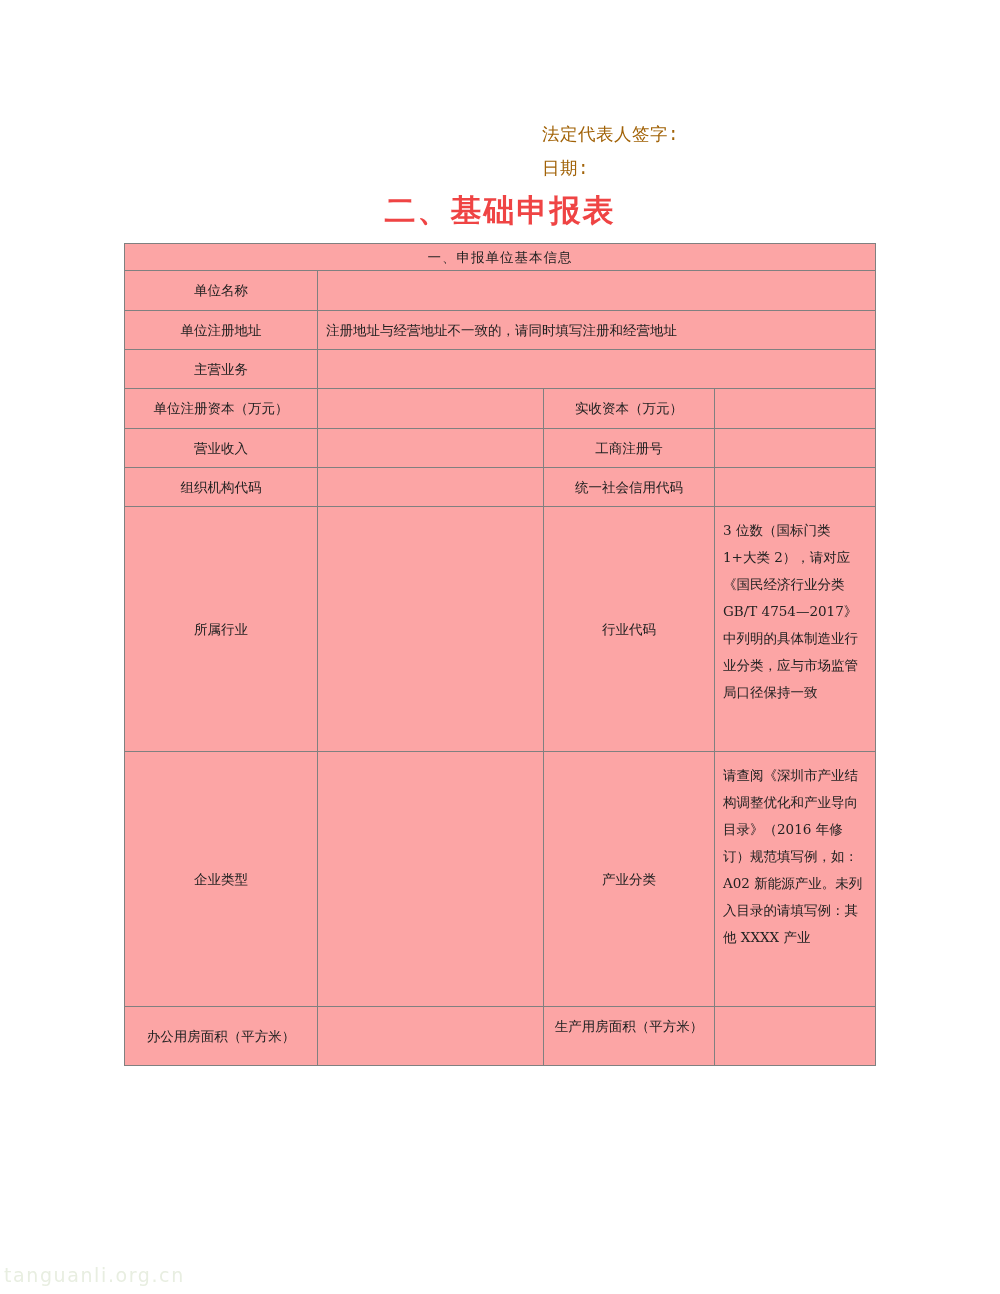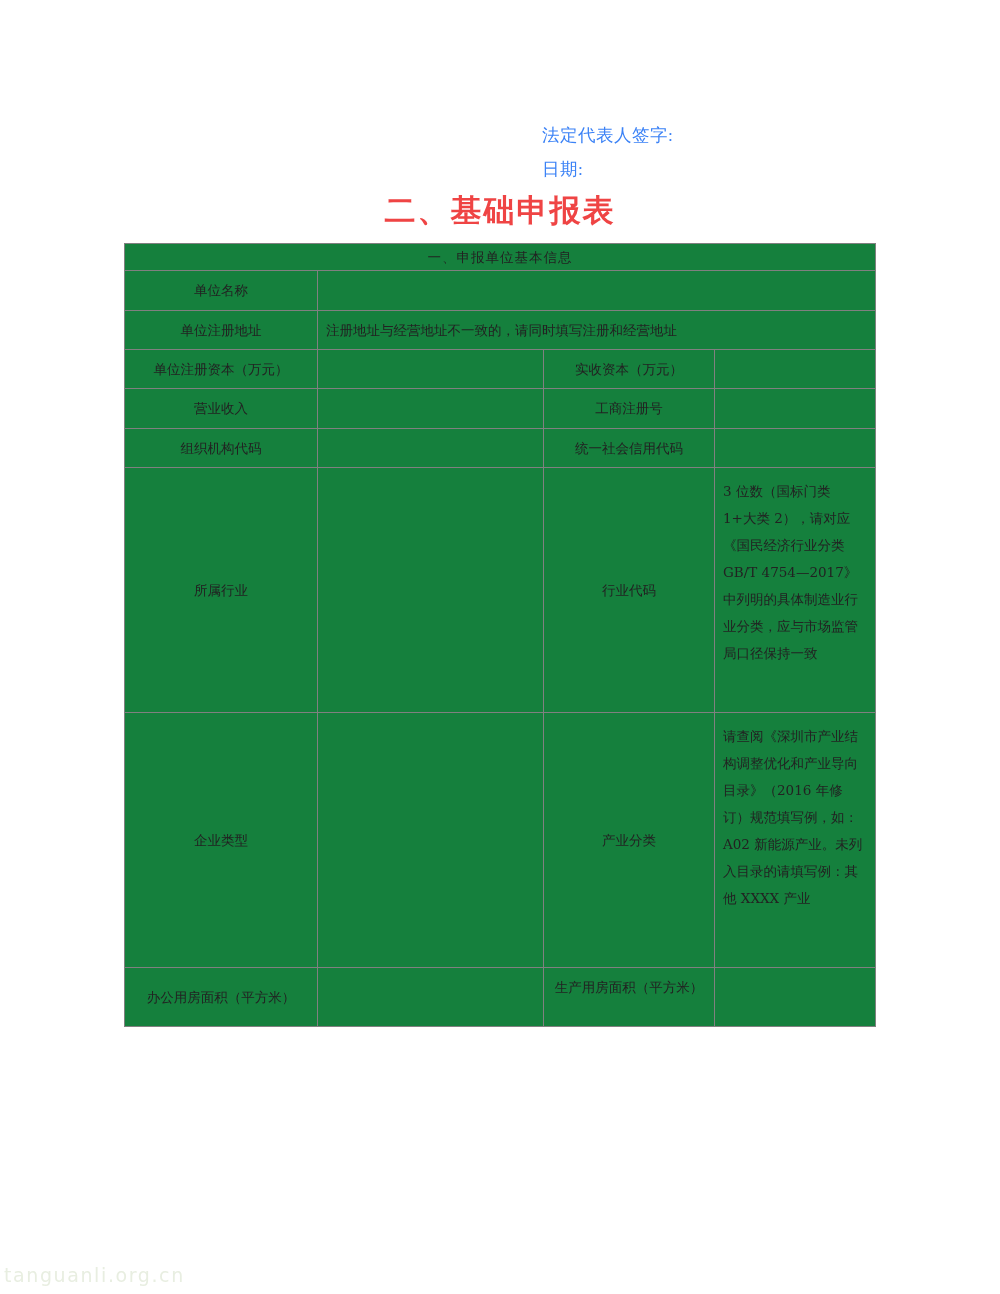--- a/index.html
+++ b/index.html
@@ -35,10 +35,10 @@
   .sig-line {
     font-size: 17.5px;
     line-height: 34px;
-    color: #3b82f6;
+    color: #a16207;
     letter-spacing: 0.5px;
     padding-left: 542px;
-    font-family: Liberation Serif, serif;
+    font-family: Liberation Mono, monospace;
   }
   .sig-line.second {
     padding-left: 542px;

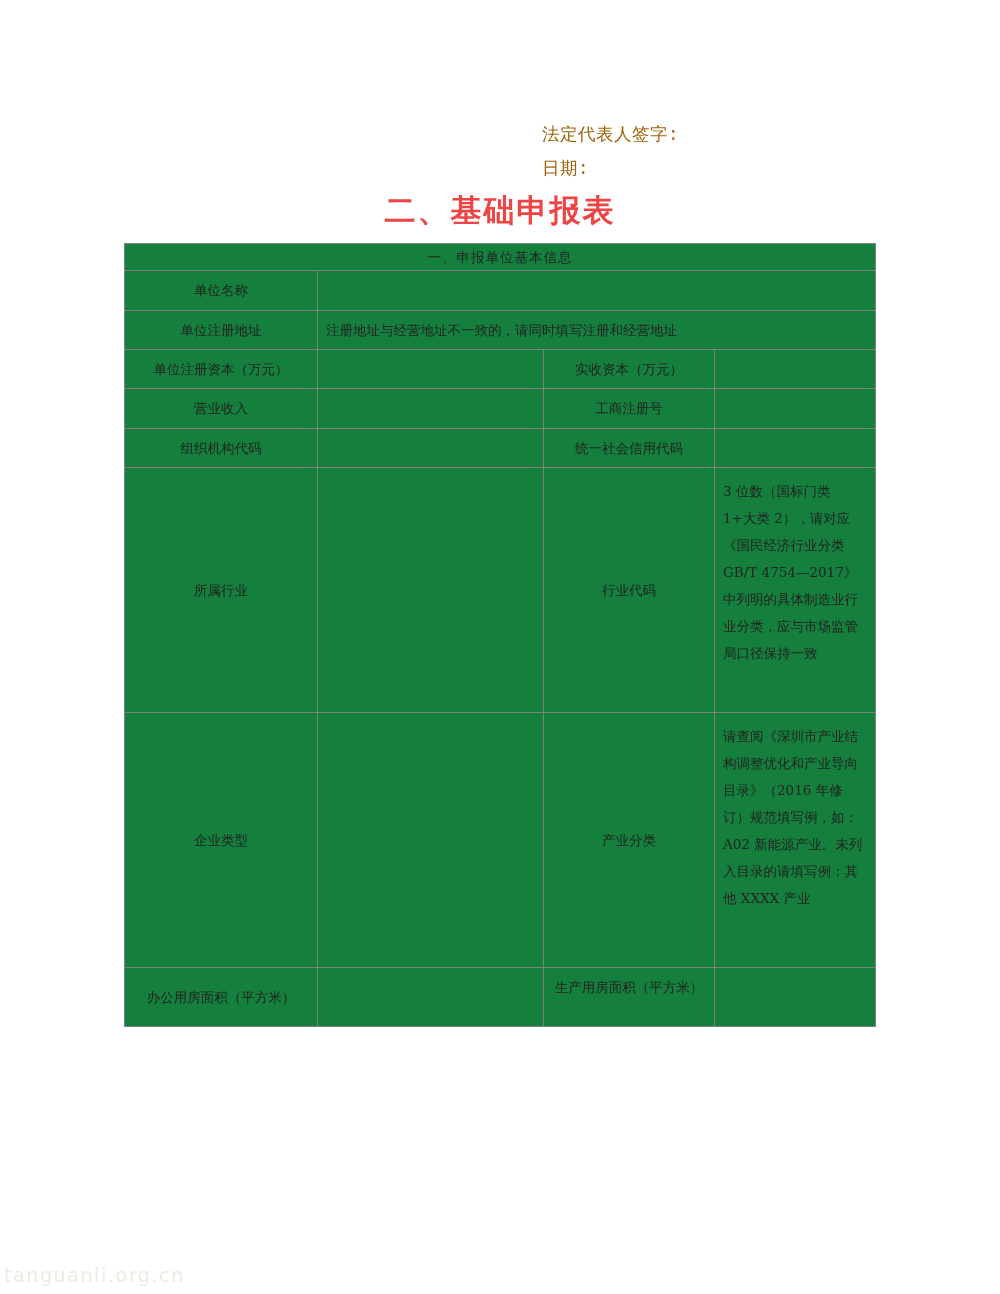--- a/index.html
+++ b/index.html
@@ -66,7 +66,7 @@
     width: 751px;
     border-collapse: collapse;
     table-layout: fixed;
-    background: #15803d;
+    background: #fca5a5;
   }
   .form-table td {
     border: 1px solid #808080;

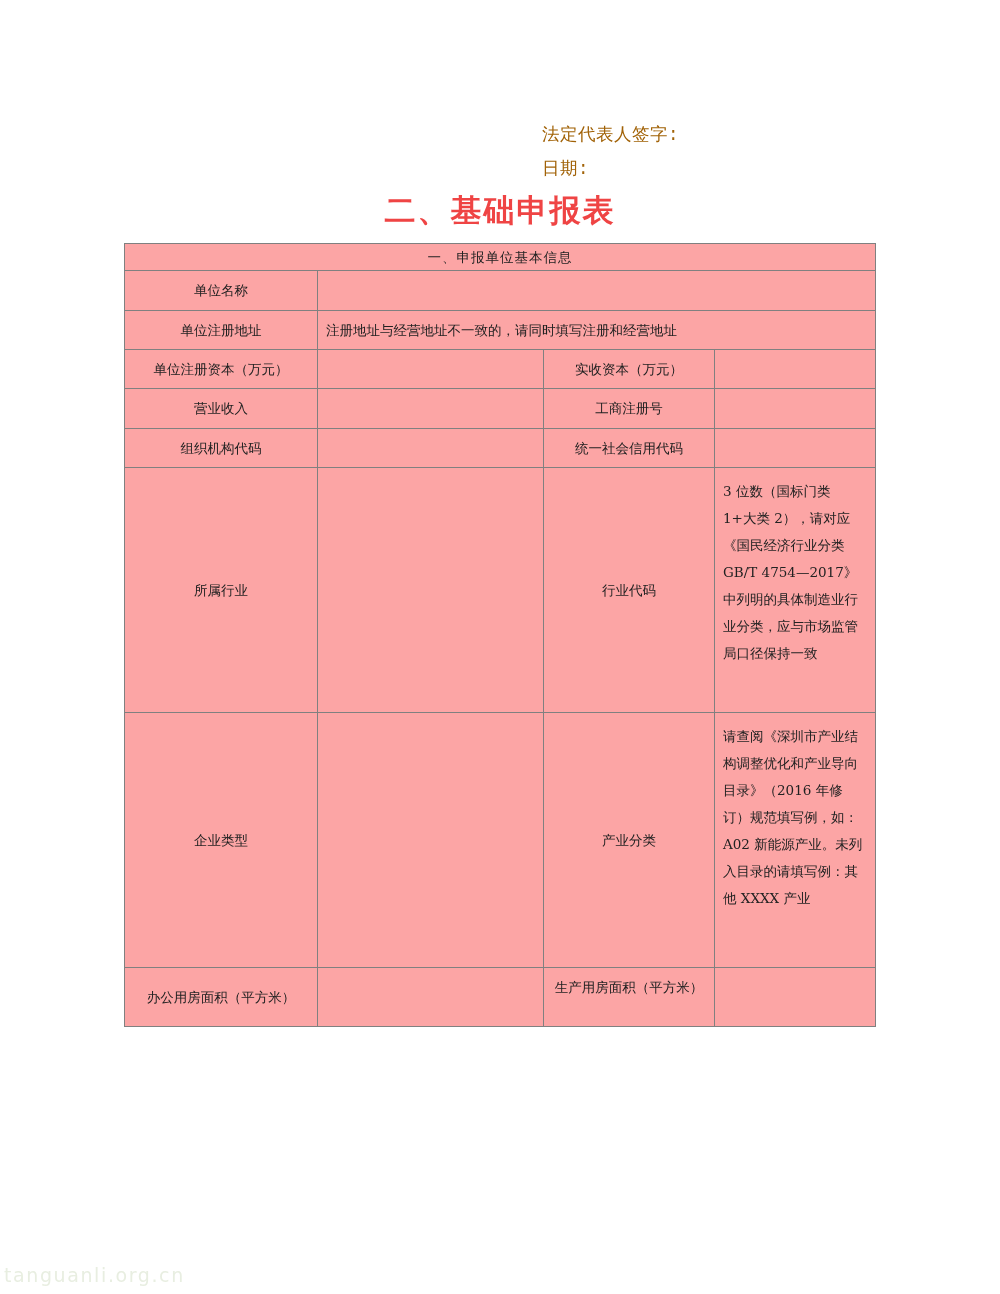--- a/index.html
+++ b/index.html
@@ -153,6 +153,10 @@
         <td class="value" colspan="3">注册地址与经营地址不一致的，请同时填写注册和经营地址</td>
       </tr>
 
+      <tr>
+        <td class="label">主营业务</td>
+        <td class="value" colspan="3"></td>
+      </tr>
 
       <tr>
         <td class="label">单位注册资本（万元）</td>

